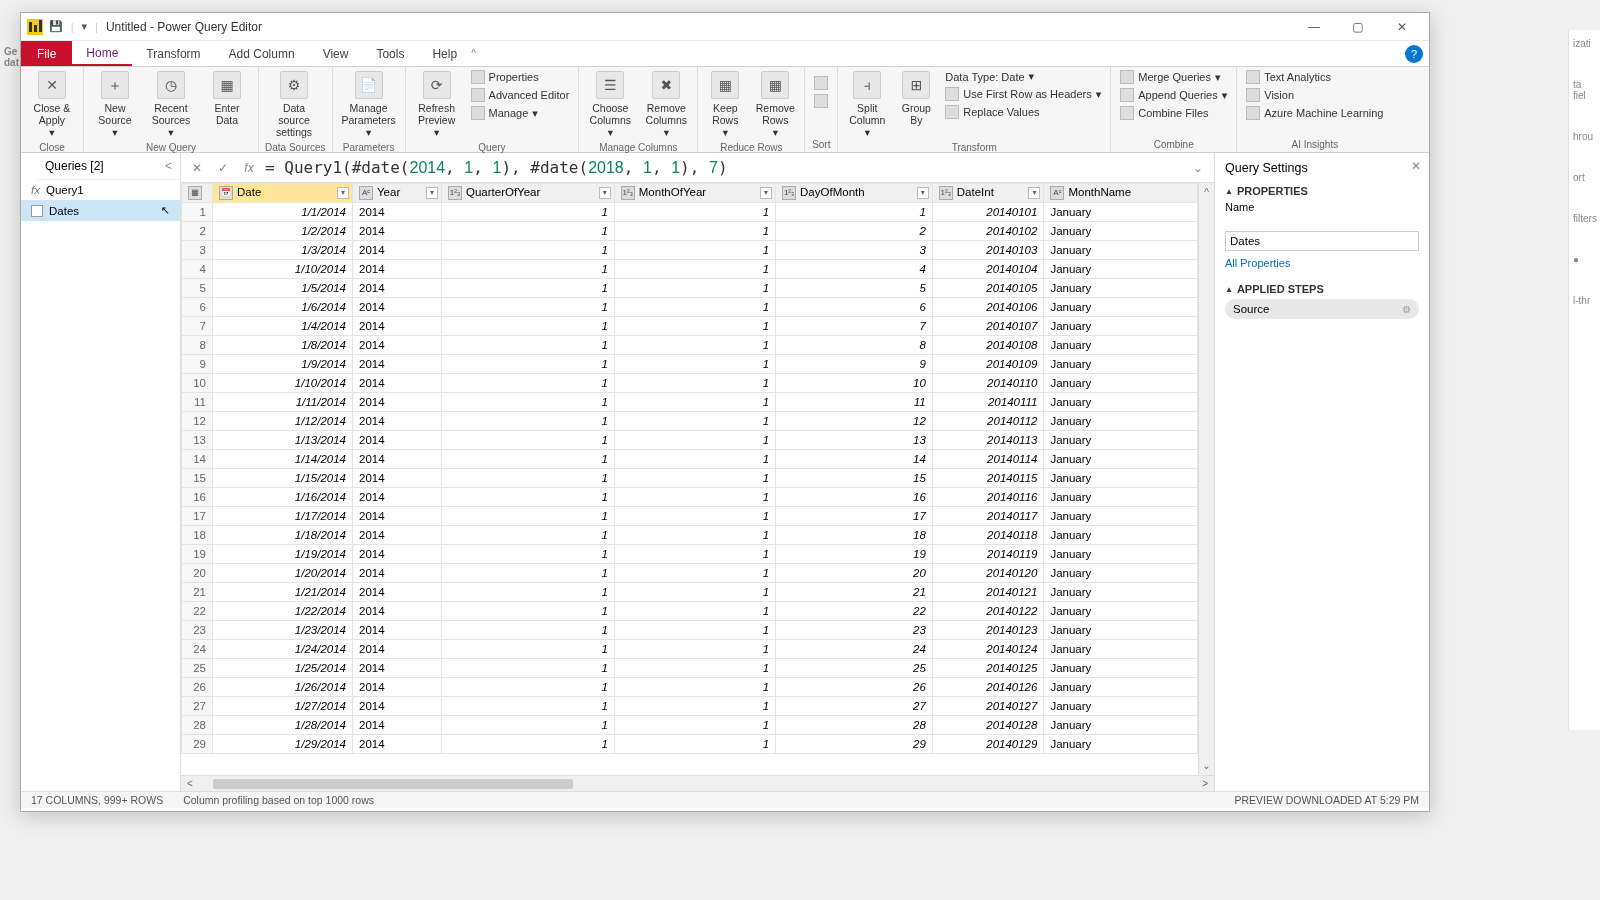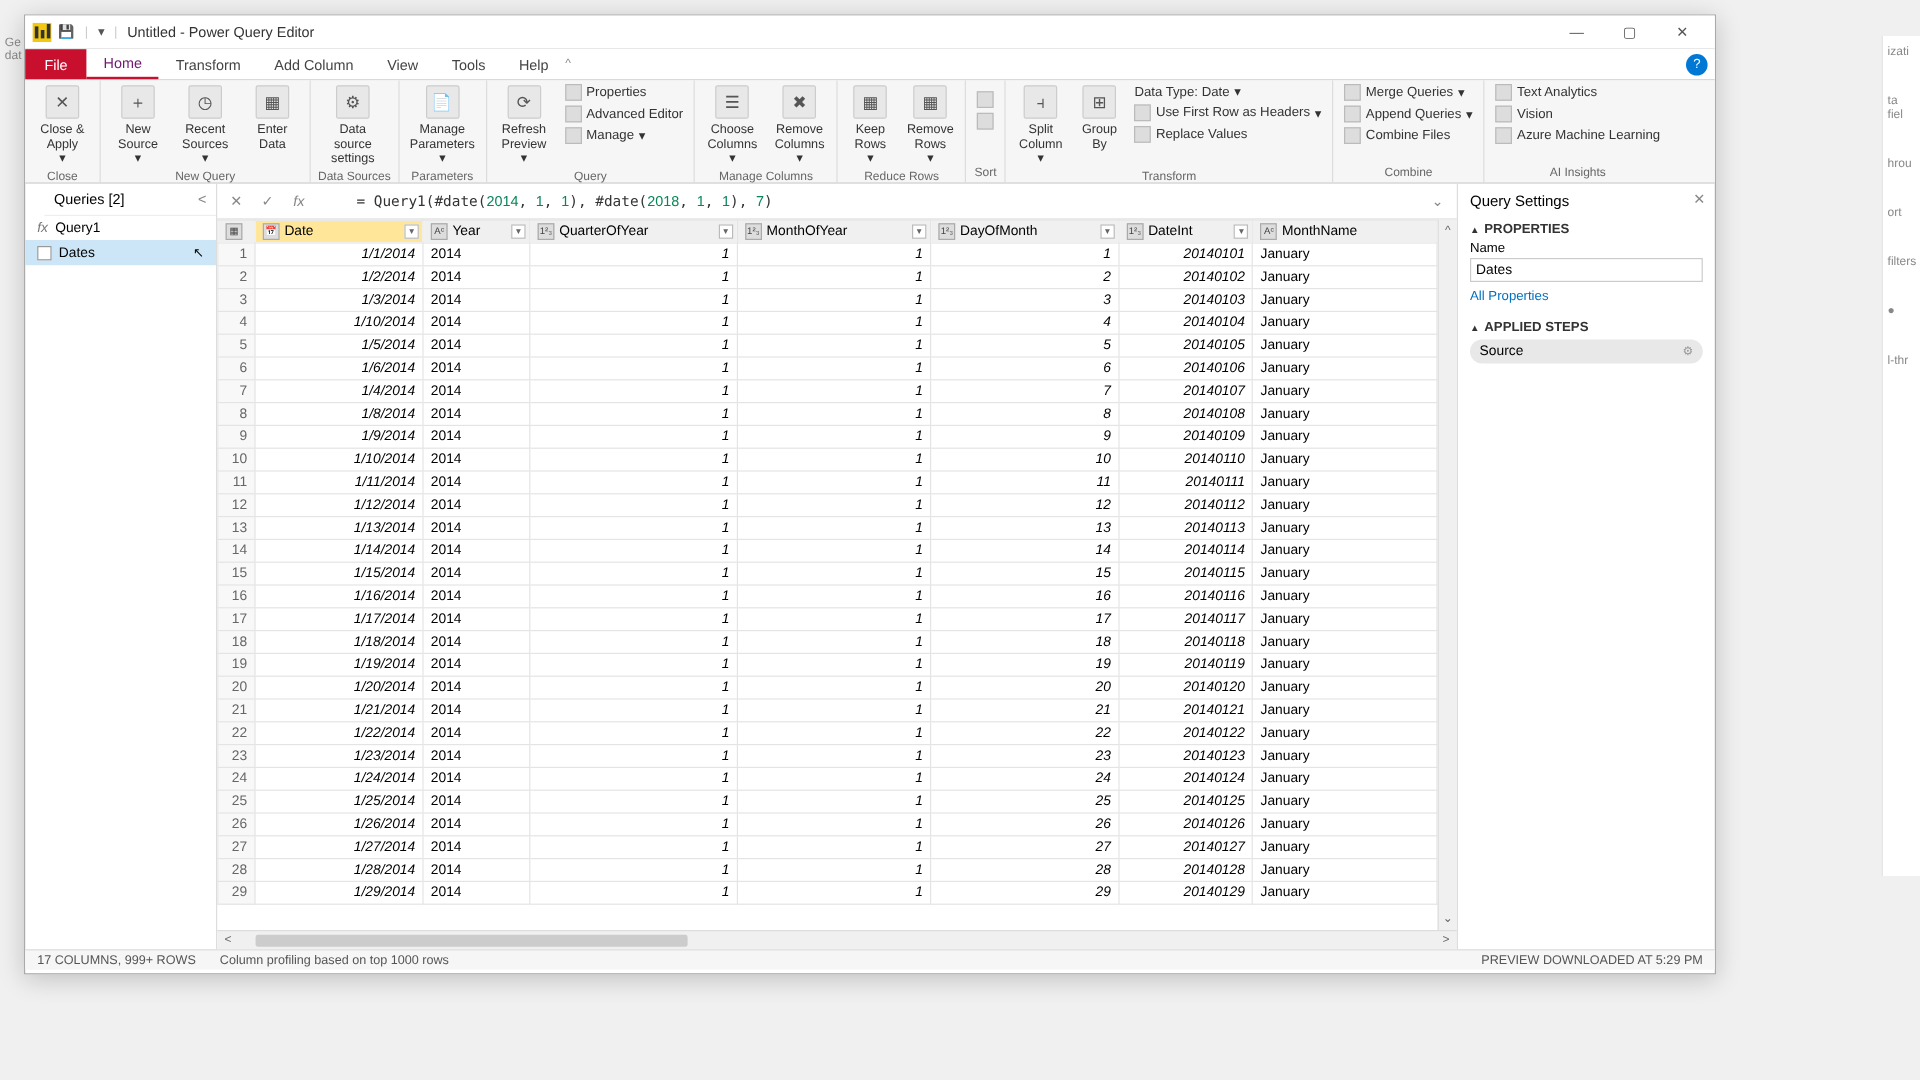--- a/index.html
+++ b/index.html
@@ -80,7 +80,7 @@
 .statusbar .right { margin-left: auto; }
 
 .bg-right { position:absolute; right:0; top:30px; width:32px; height:700px; background:#fff; border-left:1px solid #e0e0e0; font-size:10px; color:#888; padding:8px 4px; display:flex; flex-direction:column; gap:30px; }
-.bg-left { position:absolute; left:0; top:26px; width:18px; height:200px; font-size:10px; color:#888; padding:4px; }
+.bg-left { position:absolute; left:0; top:42px; width:18px; height:200px; font-size:10px; color:#888; padding:4px;font-weight:bold; }
 </style>
 </head>
 <body>

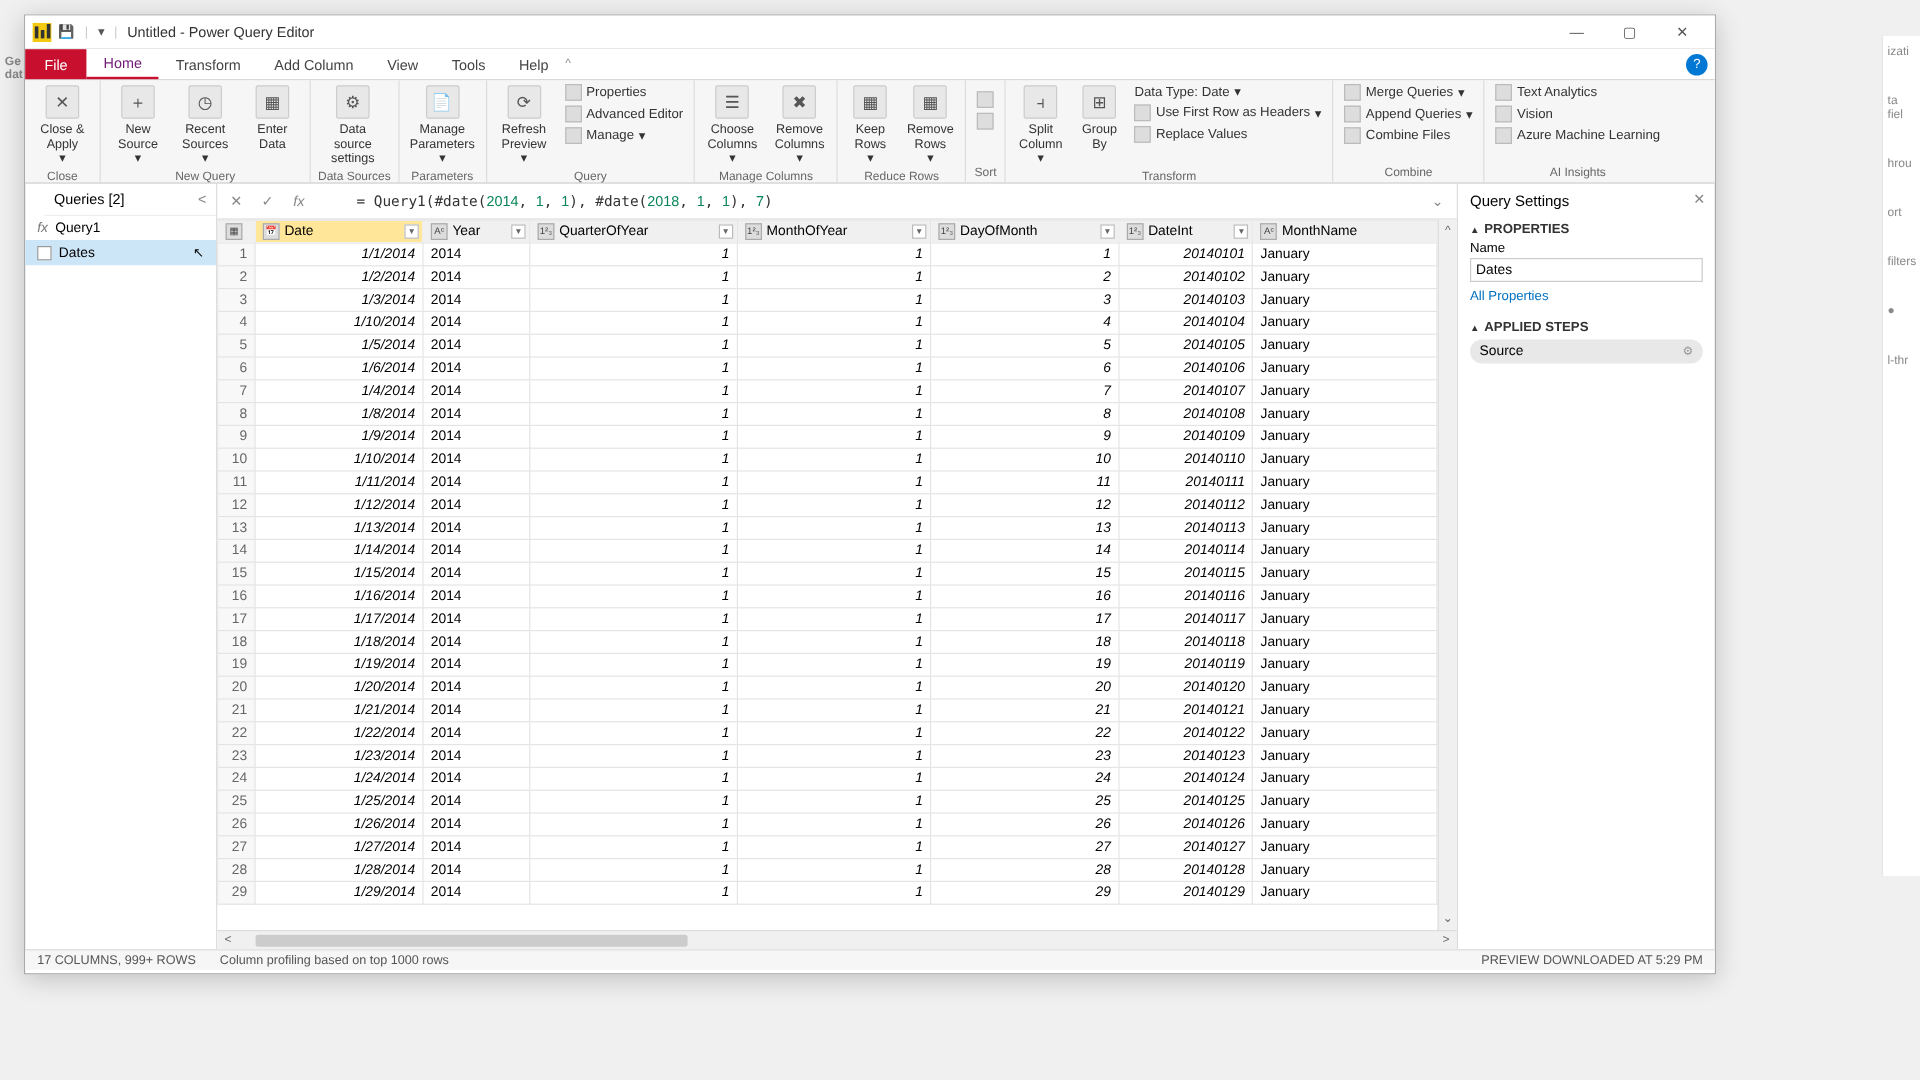--- a/index.html
+++ b/index.html
@@ -46,7 +46,7 @@
 .main { flex: 1; display: flex; flex-direction: column; min-width: 0; }
 .formula { height: 30px; display: flex; align-items: center; border-bottom: 1px solid #ddd; padding: 0 6px; gap: 6px; font-size: 12px; }
 .formula .fbtn { width: 20px; text-align: center; color: #888; }
-.formula .ftext { flex: 1; font-family: Consolas, monospace; font-size: 12px; color: #333; margin-left: 32px; }
+.formula .ftext { flex: 1; font-family: Consolas, monospace; font-size: 16px; color: #333; }
 .formula .ftext .num { color: #098658; }
 
 .grid { flex: 1; overflow: hidden; position: relative; display:flex; }

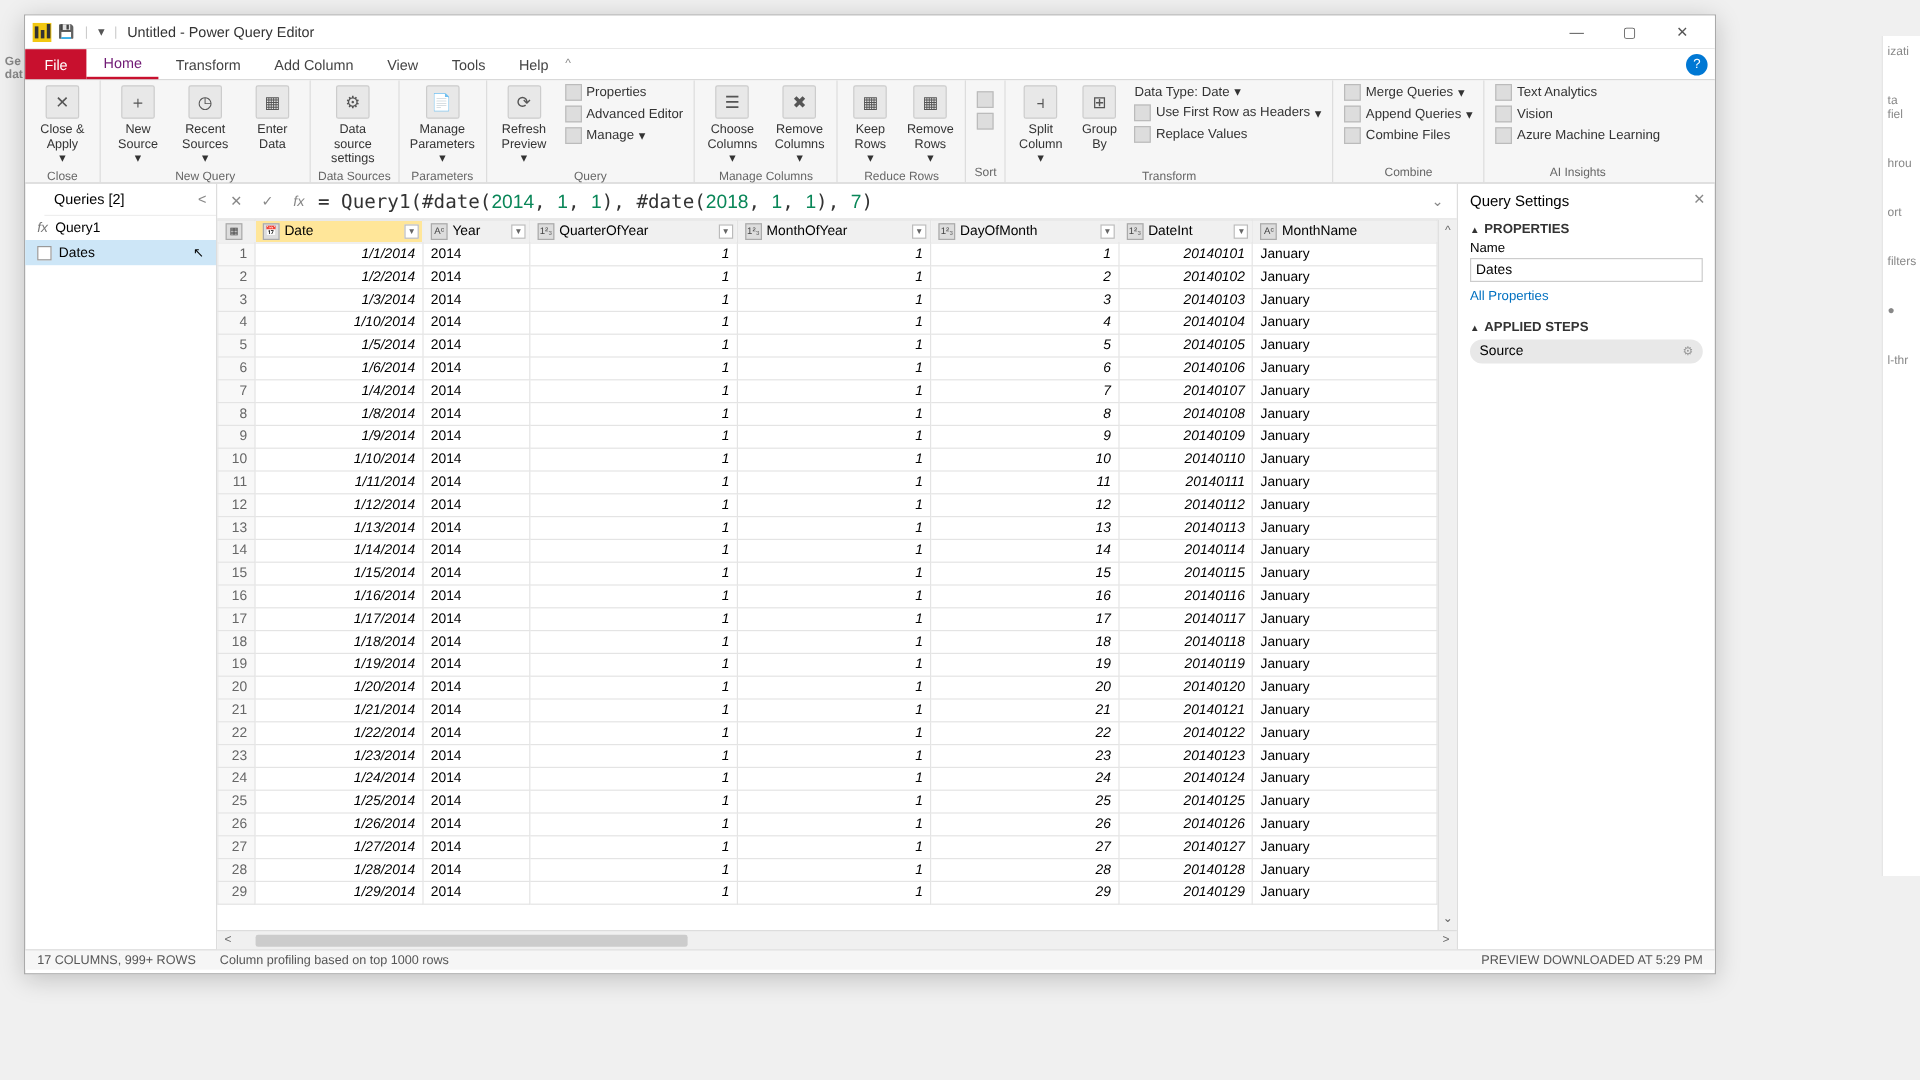--- a/index.html
+++ b/index.html
@@ -616,7 +616,7 @@
           <span class="tri">▲</span>
           <b>PROPERTIES</b>
         </div>
-      <div style="font-size:11px;margin:4px 0 2px 0">Name</div>
+      <div style="font-size:11px;margin:4px 0 18px 0">Name</div>
       <input value="Dates" style="">
       <a class="link">All Properties</a>
       <div class="section" style="margin-top:14px">

